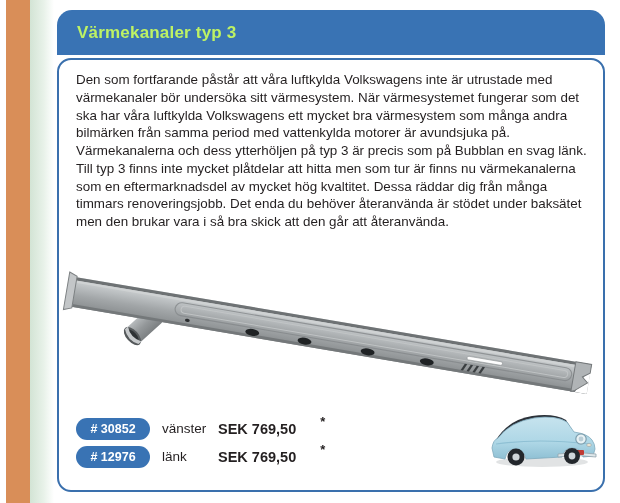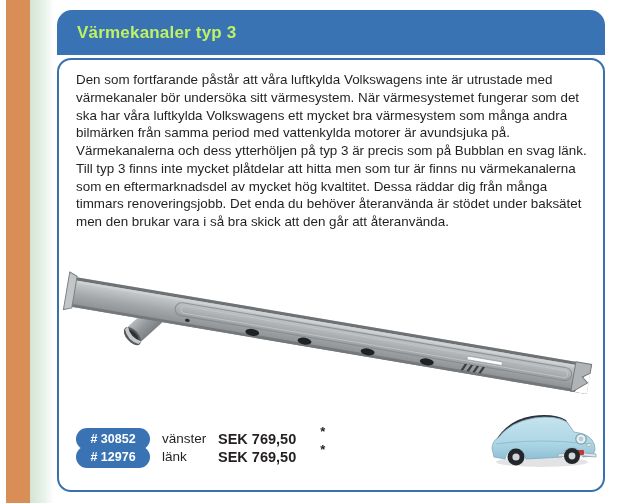--- a/index.html
+++ b/index.html
@@ -34,7 +34,7 @@
   .photo{position:absolute;left:0;top:183px;width:544px;height:162px;}
   .car{position:absolute;left:429px;top:344px;width:112px;height:68px;}
   .price-row{position:absolute;left:17px;height:24px;white-space:nowrap;}
-  .price-row.r1{top:364px;}
+  .price-row.r1{top:354px;}
   .price-row.r2{top:382px;}
   .badge{
     display:inline-block;width:74px;height:22px;line-height:22px;

